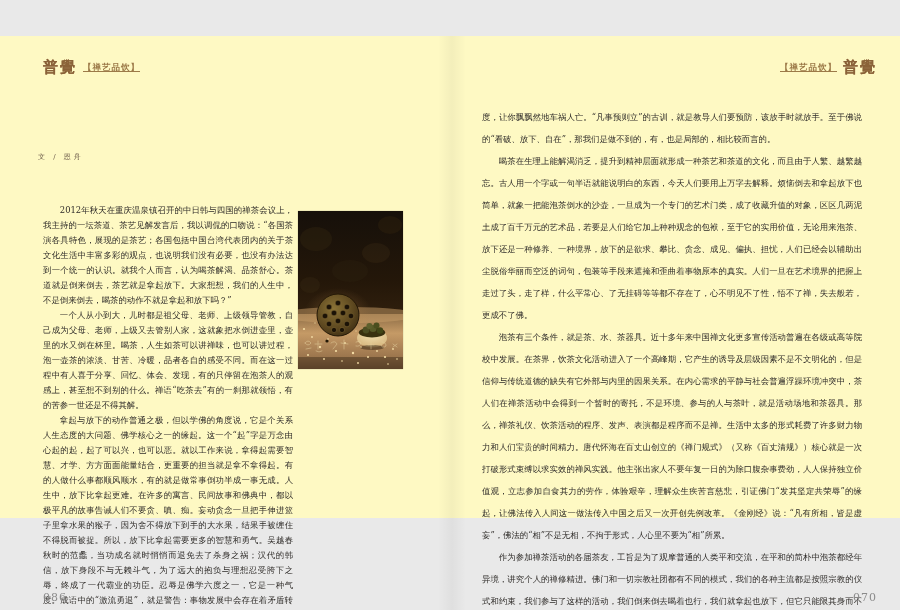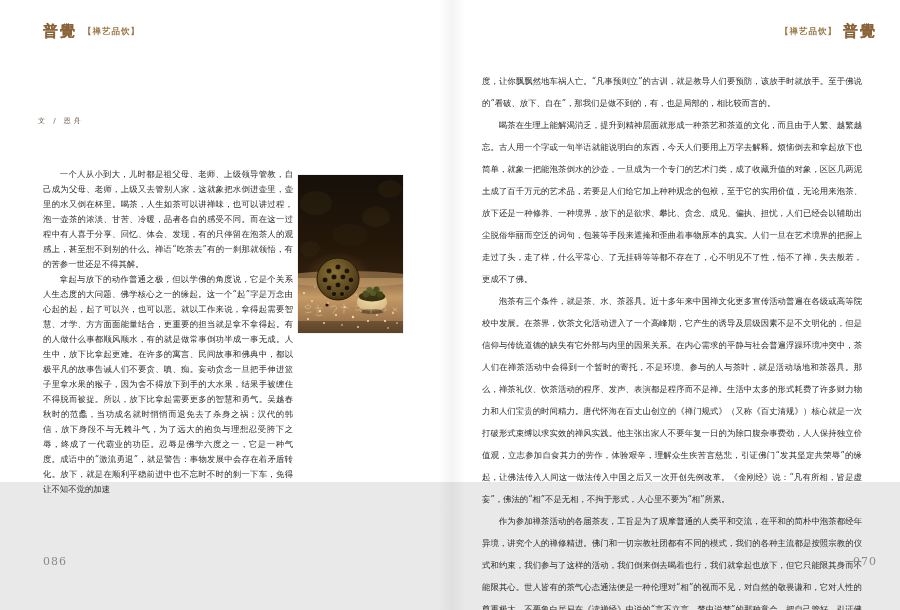--- a/index.html
+++ b/index.html
@@ -5,8 +5,9 @@
   html,body{margin:0;padding:0;}
   body{width:900px;height:610px;overflow:hidden;background:#e9e9e9;}
   .spread{
-    position:relative;width:900px;height:482px;background:#ffffff;
+    position:relative;width:900px;height:482px;background:#fef9c3;
     font-family:"DejaVu Serif","Liberation Serif",serif;
+    margin-top:36px;
   }
   .gutter{
     position:absolute;left:438px;top:0;width:28px;height:610px;

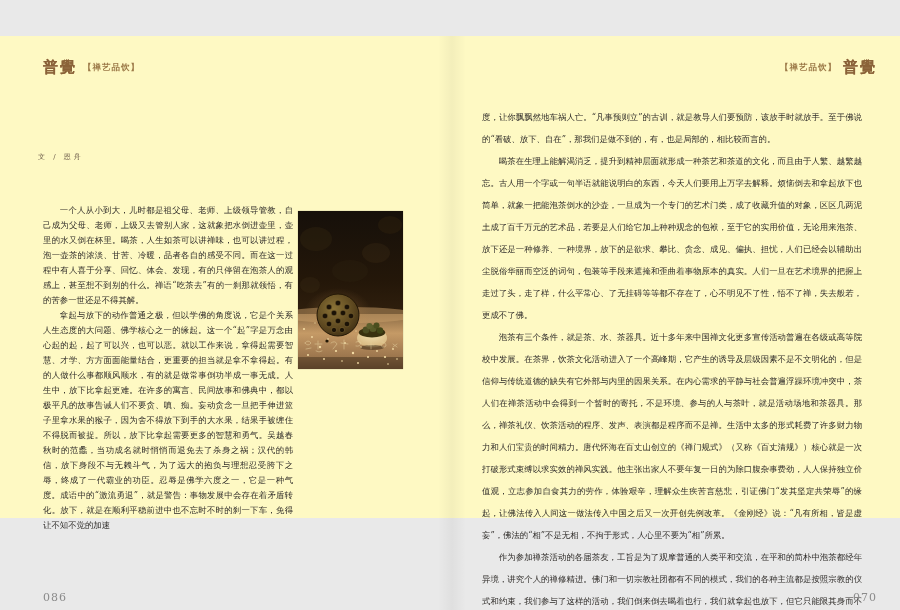--- a/index.html
+++ b/index.html
@@ -20,7 +20,7 @@
   .hdr-right{right:23px;flex-direction:row;}
   .brand{font-weight:bold;font-size:15px;letter-spacing:2px;color:#8a6238;
          font-family:"DejaVu Serif",serif;text-shadow:0 0 0.4px #8a6238;}
-  .coltag{font-size:8.5px;letter-spacing:1px;color:#9c7a48;font-weight:bold;}
+  .coltag{font-size:8.5px;letter-spacing:1px;color:#9c7a48;font-weight:bold;text-decoration:underline;}
   
   .title{
     position:absolute;left:42px;top:66px;font-size:26px;font-weight:bold;

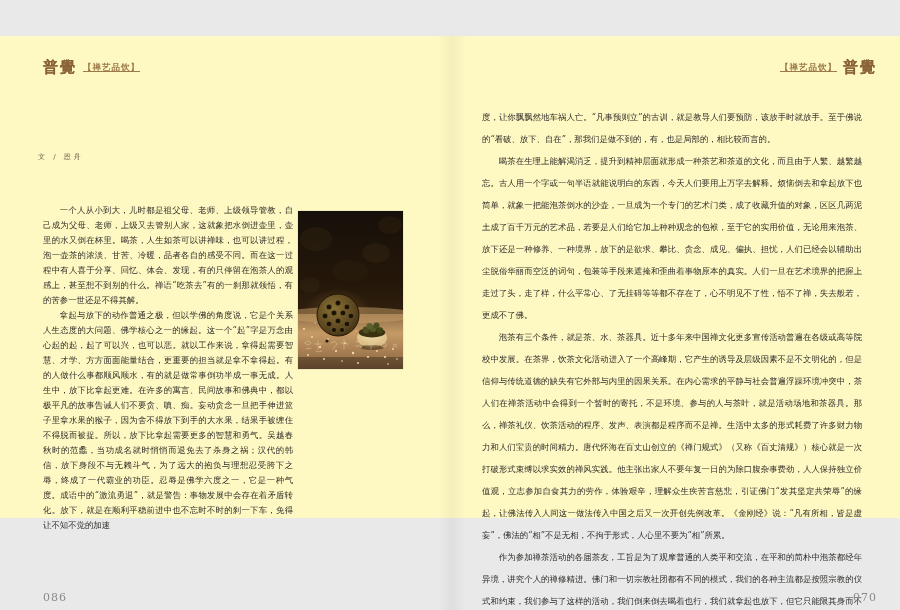--- a/index.html
+++ b/index.html
@@ -67,6 +67,7 @@
   <div class="byline">文 / 恩舟</div>
 
   <div class="body-col left-col">
+    <p>2012年秋天在重庆温泉镇召开的中日韩与四国的禅茶会议上，我主持的一坛茶道、茶艺见解发言后，我以调侃的口吻说：“各国茶演各具特色，展现的是茶艺；各国包括中国台湾代表团内的关于茶文化生活中丰富多彩的观点，也说明我们没有必要，也没有办法达到一个统一的认识。就我个人而言，认为喝茶解渴、品茶舒心。茶道就是倒来倒去，茶艺就是拿起放下。大家想想，我们的人生中，不是倒来倒去，喝茶的动作不就是拿起和放下吗？”</p>
     <p>一个人从小到大，儿时都是祖父母、老师、上级领导管教，自己成为父母、老师，上级又去管别人家，这就象把水倒进壶里，壶里的水又倒在杯里。喝茶，人生如茶可以讲禅味，也可以讲过程，泡一壶茶的浓淡、甘苦、冷暖，品者各自的感受不同。而在这一过程中有人喜于分享、回忆、体会、发现，有的只停留在泡茶人的观感上，甚至想不到别的什么。禅语“吃茶去”有的一刹那就领悟，有的苦参一世还是不得其解。</p>
     <p>拿起与放下的动作普通之极，但以学佛的角度说，它是个关系人生态度的大问题、佛学核心之一的缘起。这一个“起”字是万念由心起的起，起了可以兴，也可以恶。就以工作来说，拿得起需要智慧、才学、方方面面能量结合，更重要的担当就是拿不拿得起。有的人做什么事都顺风顺水，有的就是做常事倒功半成一事无成。人生中，放下比拿起更难。在许多的寓言、民间故事和佛典中，都以极平凡的故事告诫人们不要贪、嗔、痴。妄动贪念一旦把手伸进篮子里拿水果的猴子，因为舍不得放下到手的大水果，结果手被缠住不得脱而被捉。所以，放下比拿起需要更多的智慧和勇气。吴越春秋时的范蠡，当功成名就时悄悄而退免去了杀身之祸；汉代的韩信，放下身段不与无赖斗气，为了远大的抱负与理想忍受胯下之辱，终成了一代霸业的功臣。忍辱是佛学六度之一，它是一种气度。成语中的“激流勇退”，就是警告：事物发展中会存在着矛盾转化。放下，就是在顺利平稳前进中也不忘时不时的刹一下车，免得让不知不觉的加速</p>
   </div>

